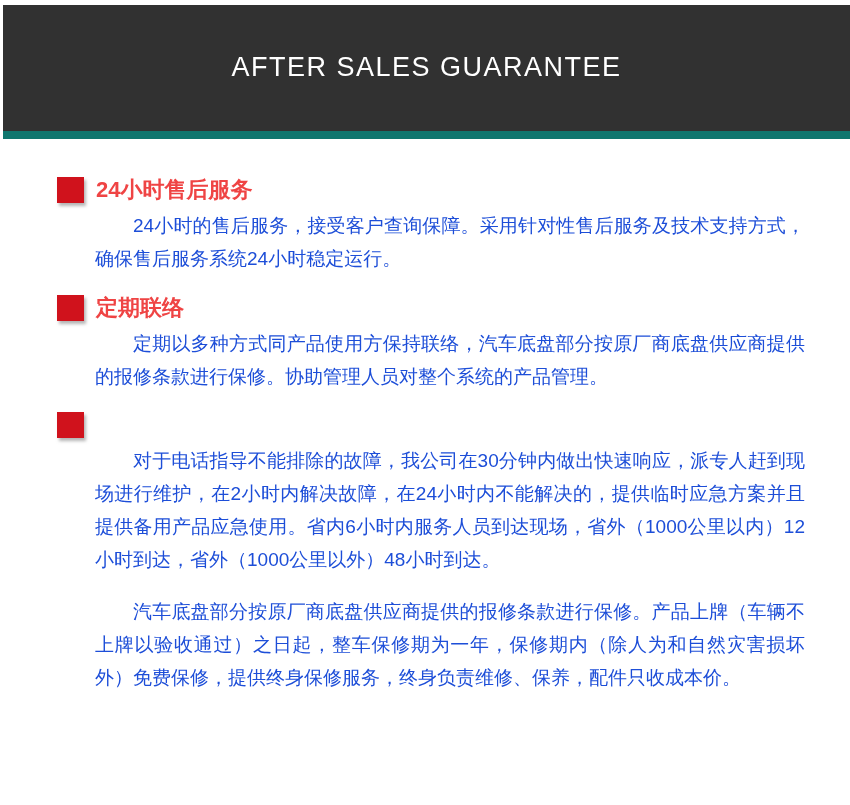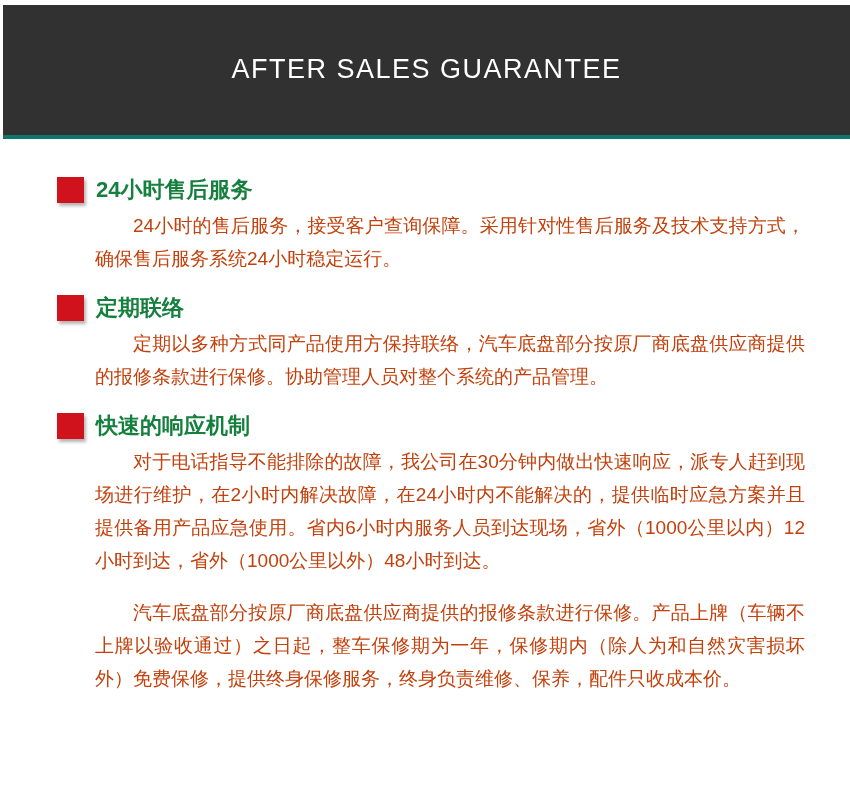--- a/index.html
+++ b/index.html
@@ -22,7 +22,7 @@
     margin: 5px 0 0 3px;
     height: 134px;
     background: #313131;
-    border-bottom: 4px solid #0f766e;
+    border-bottom: 8px solid #0f766e;
     color: #ffffff;
     display: flex;
     flex-direction: column;

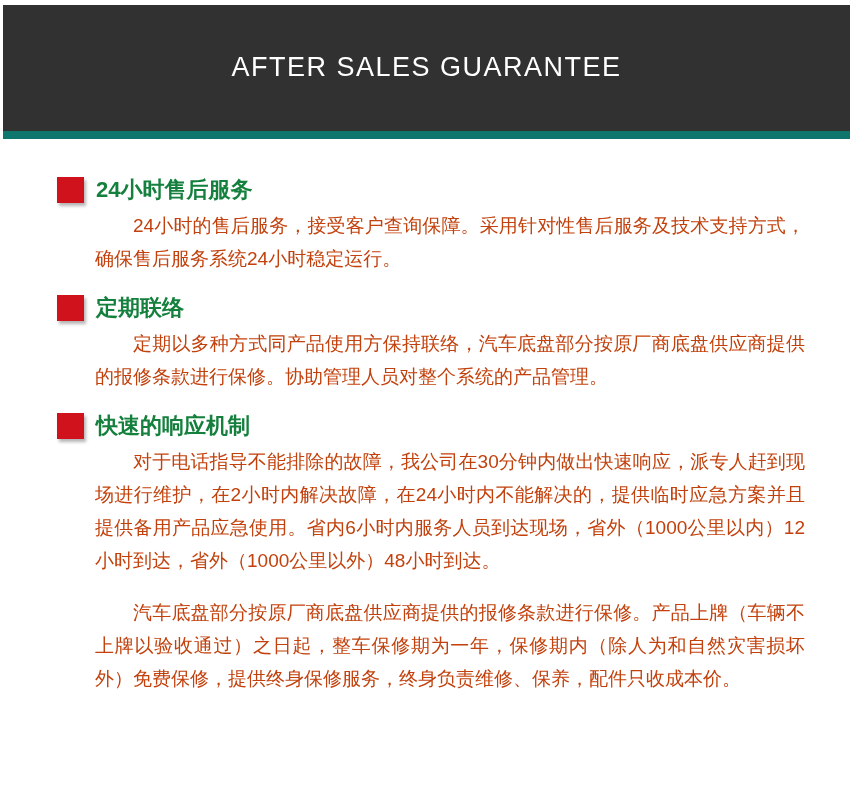--- a/index.html
+++ b/index.html
@@ -65,7 +65,7 @@
     margin: 0 0 0 12px;
     font-size: 22px;
     font-weight: 700;
-    color: #15803d;
+    color: #ef4444;
     line-height: 27px;
   }
   .sec p {

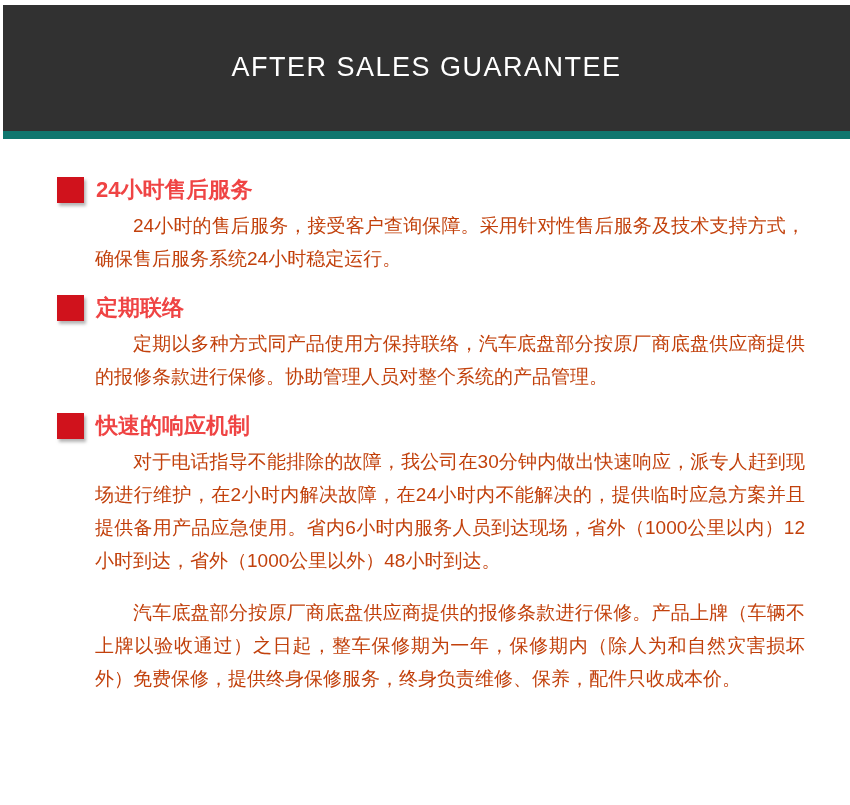--- a/index.html
+++ b/index.html
@@ -72,7 +72,7 @@
     margin: 0 0 0 38px;
     font-size: 19px;
     line-height: 33px;
-    color: #c2410c;
+    color: #1d4ed8;
     text-align: justify;
     text-indent: 2em;
   }

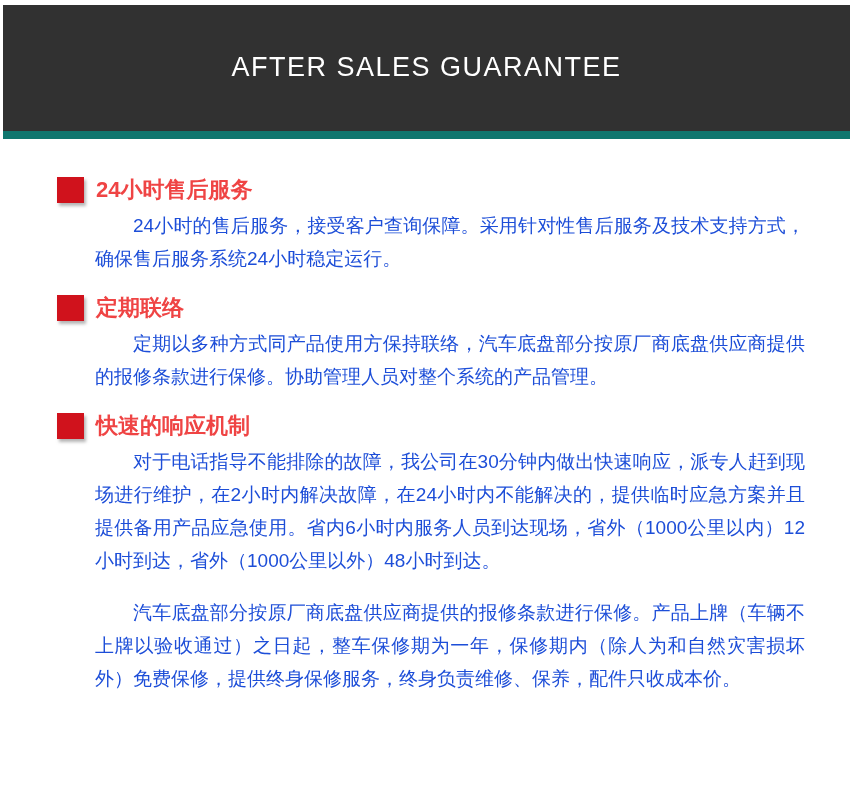--- a/index.html
+++ b/index.html
@@ -107,7 +107,6 @@
     <section class="sec">
       <div class="sec-head">
         <span class="bullet" style="background: rgb(208, 18, 28);"></span>
-        <h2 class="sec-title">快速的响应机制</h2>
       </div>
       <p>对于电话指导不能排除的故障，我公司在30分钟内做出快速响应，派专人赶到现场进行维护，在2小时内解决故障，在24小时内不能解决的，提供临时应急方案并且提供备用产品应急使用。省内6小时内服务人员到达现场，省外（1000公里以内）12小时到达，省外（1000公里以外）48小时到达。</p>
     </section>

